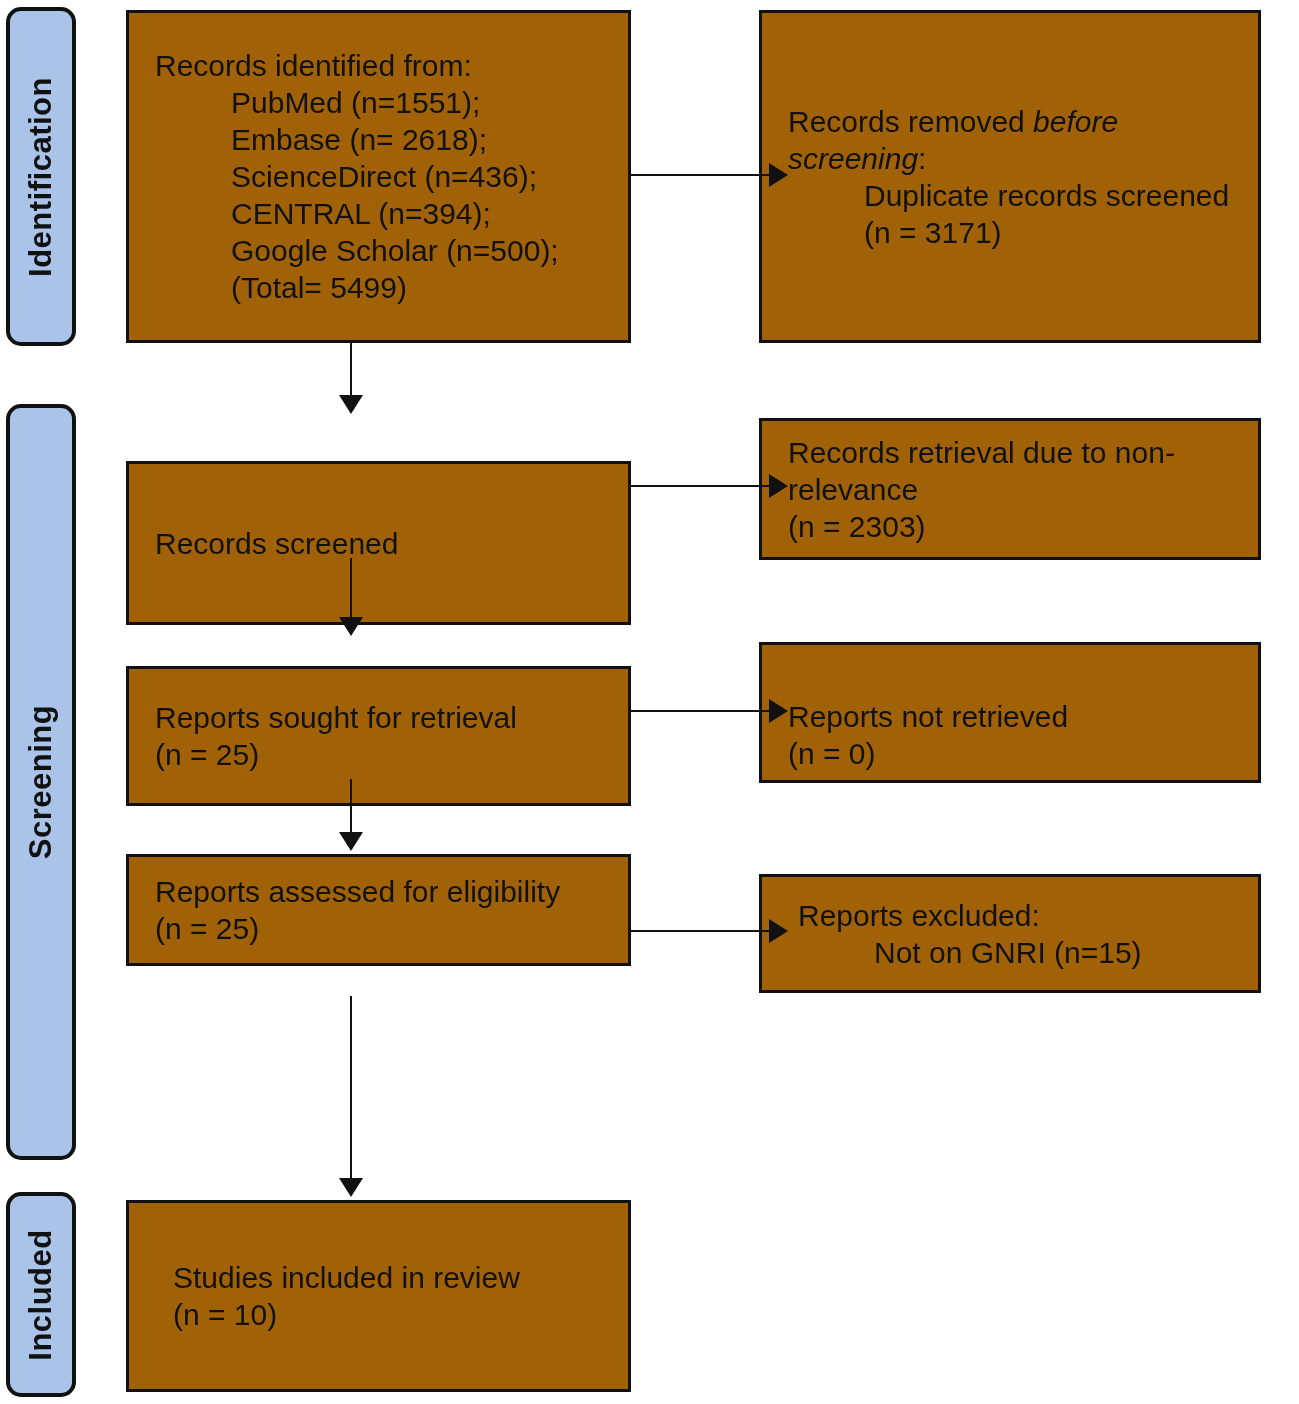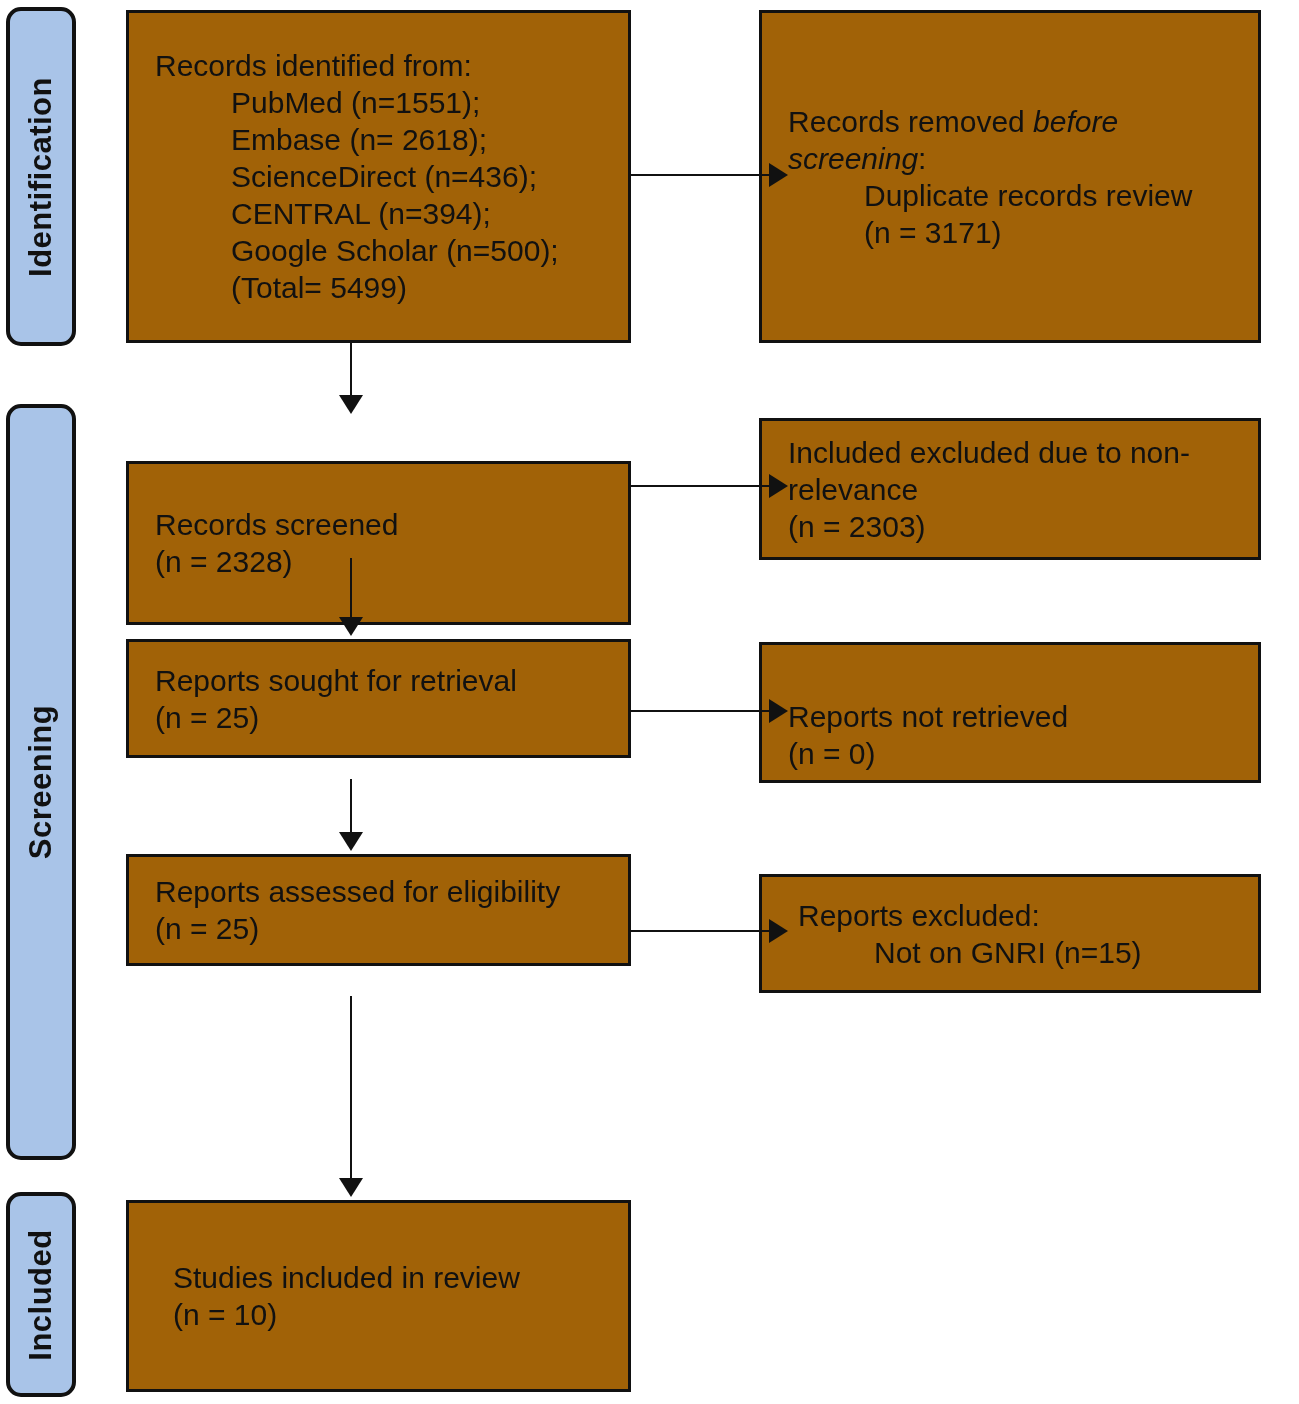--- a/index.html
+++ b/index.html
@@ -127,7 +127,7 @@
 
   <div class="box rb r1">
     <div class="ln"><span>Records removed </span><em>before screening</em><span>:</span></div>
-    <div class="ln ind">Duplicate records review</div>
+    <div class="ln ind">Duplicate records screened</div>
     <div class="ln ind">(n = 3171)</div>
   </div>
 

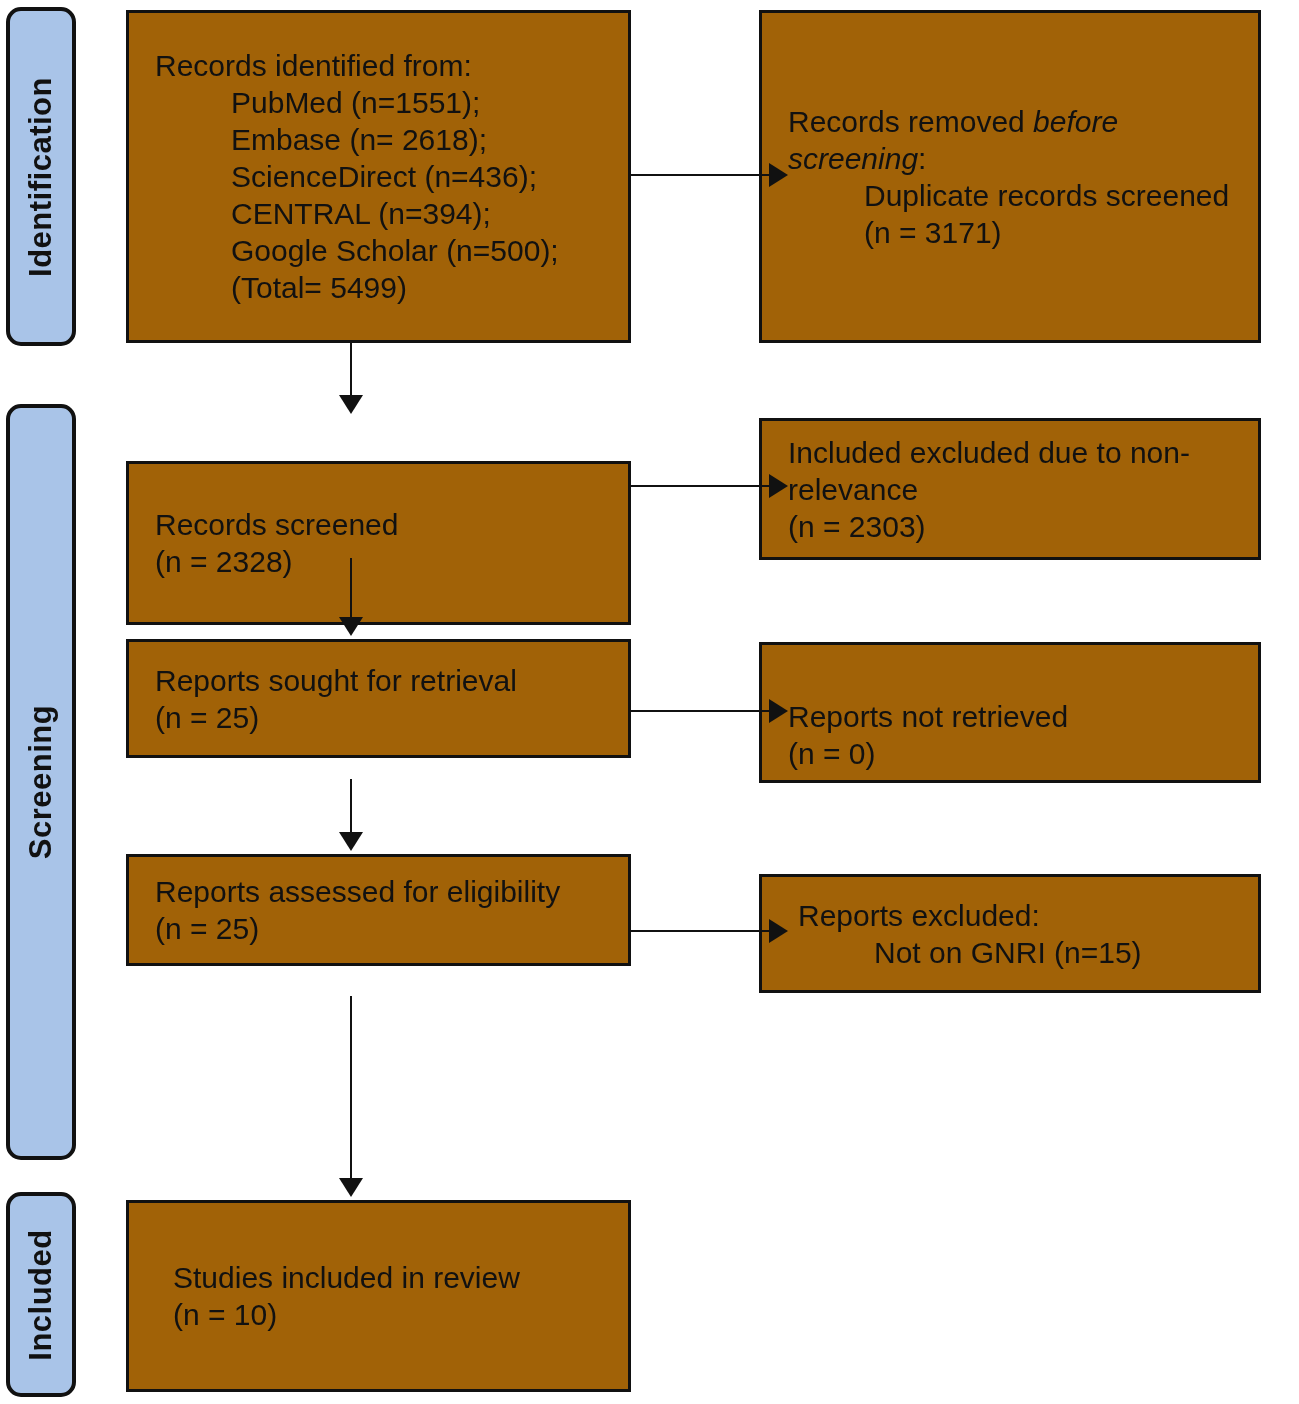--- a/index.html
+++ b/index.html
@@ -132,7 +132,7 @@
   </div>
 
   <div class="box rb r2">
-    <div class="ln">Included excluded due to non-relevance</div>
+    <div class="ln">Records retrieval due to non-relevance</div>
     <div class="ln">(n = 2303)</div>
   </div>
 

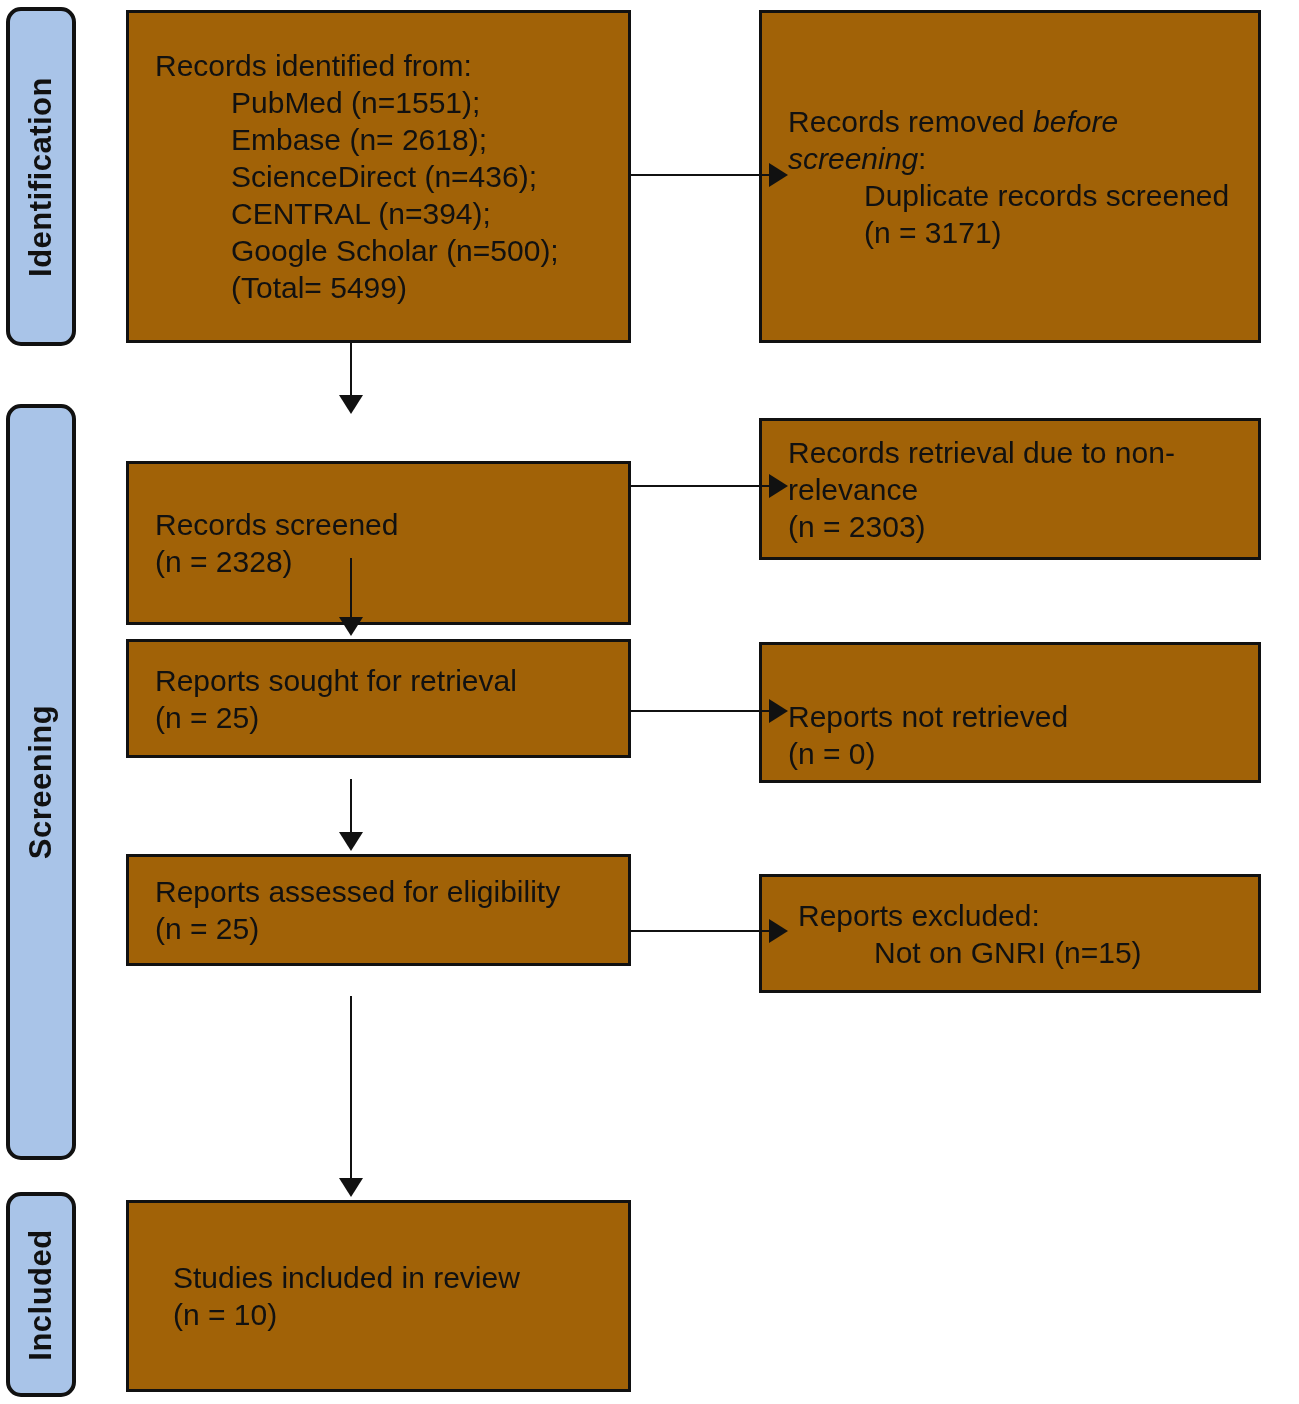--- a/index.html
+++ b/index.html
@@ -107,7 +107,6 @@
 
   <div class="box lb b2">
     <div class="ln">Records screened</div>
-    <div class="ln">(n = 2328)</div>
   </div>
 
   <div class="box lb b3">

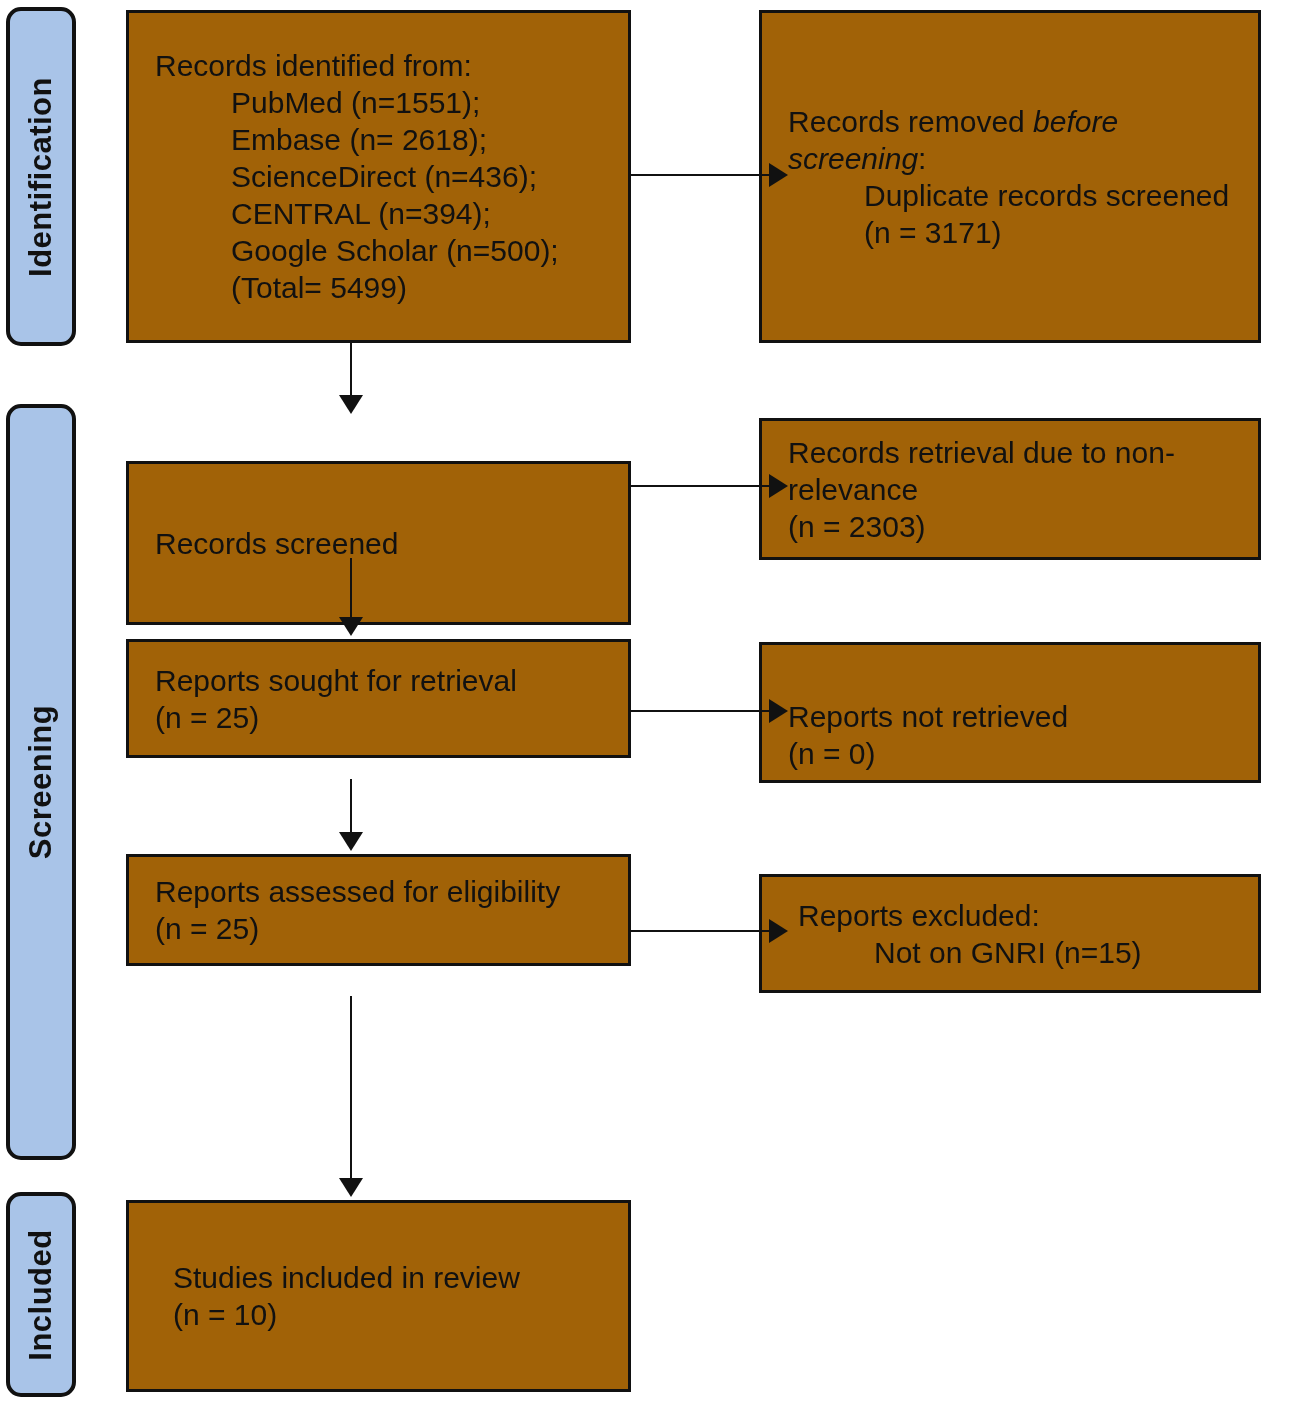--- a/index.html
+++ b/index.html
@@ -51,7 +51,7 @@
   .rb{left:759px;width:502px;padding:8px 20px 8px 26px;}
   .b1{top:10px;height:333px;}
   .b2{top:417px;height:164px;margin-top:44px;}
-  .b3{top:639px;height:119px;}
+  .b3{top:666px;height:140px;}
   .b4{top:854px;height:112px;}
   .b5{top:1200px;height:192px;padding-left:44px;}
   .r1{top:10px;height:333px;}

